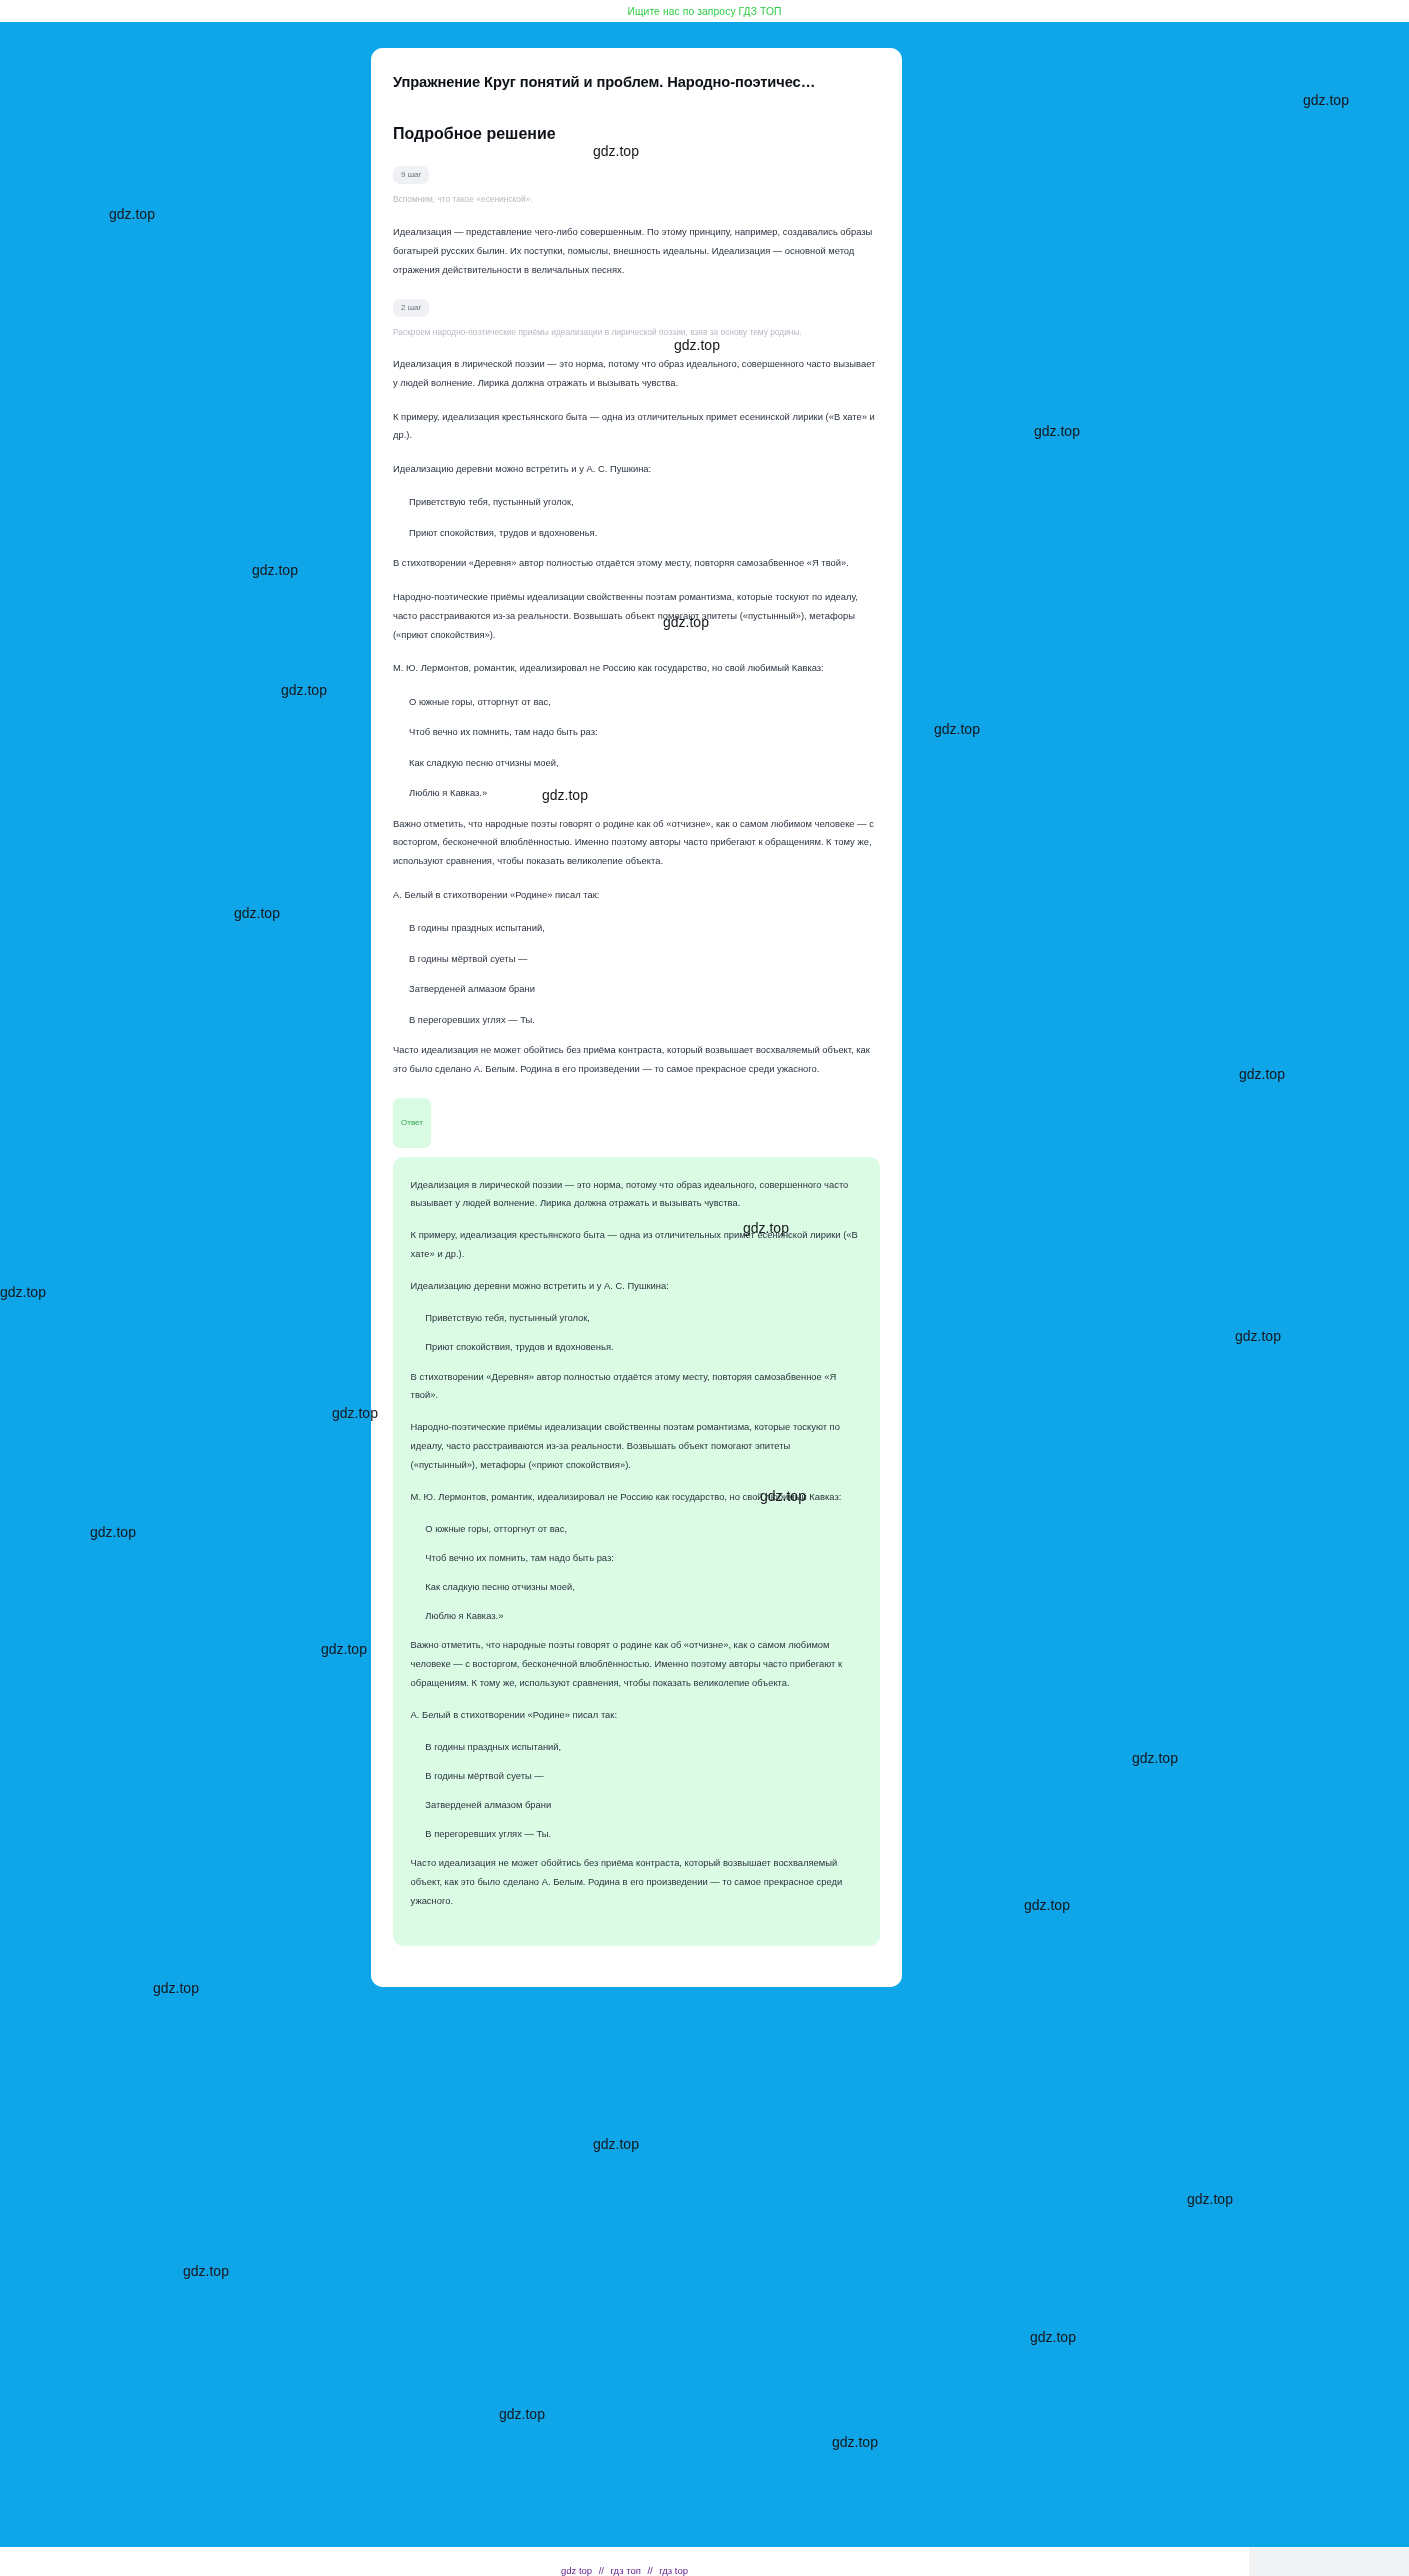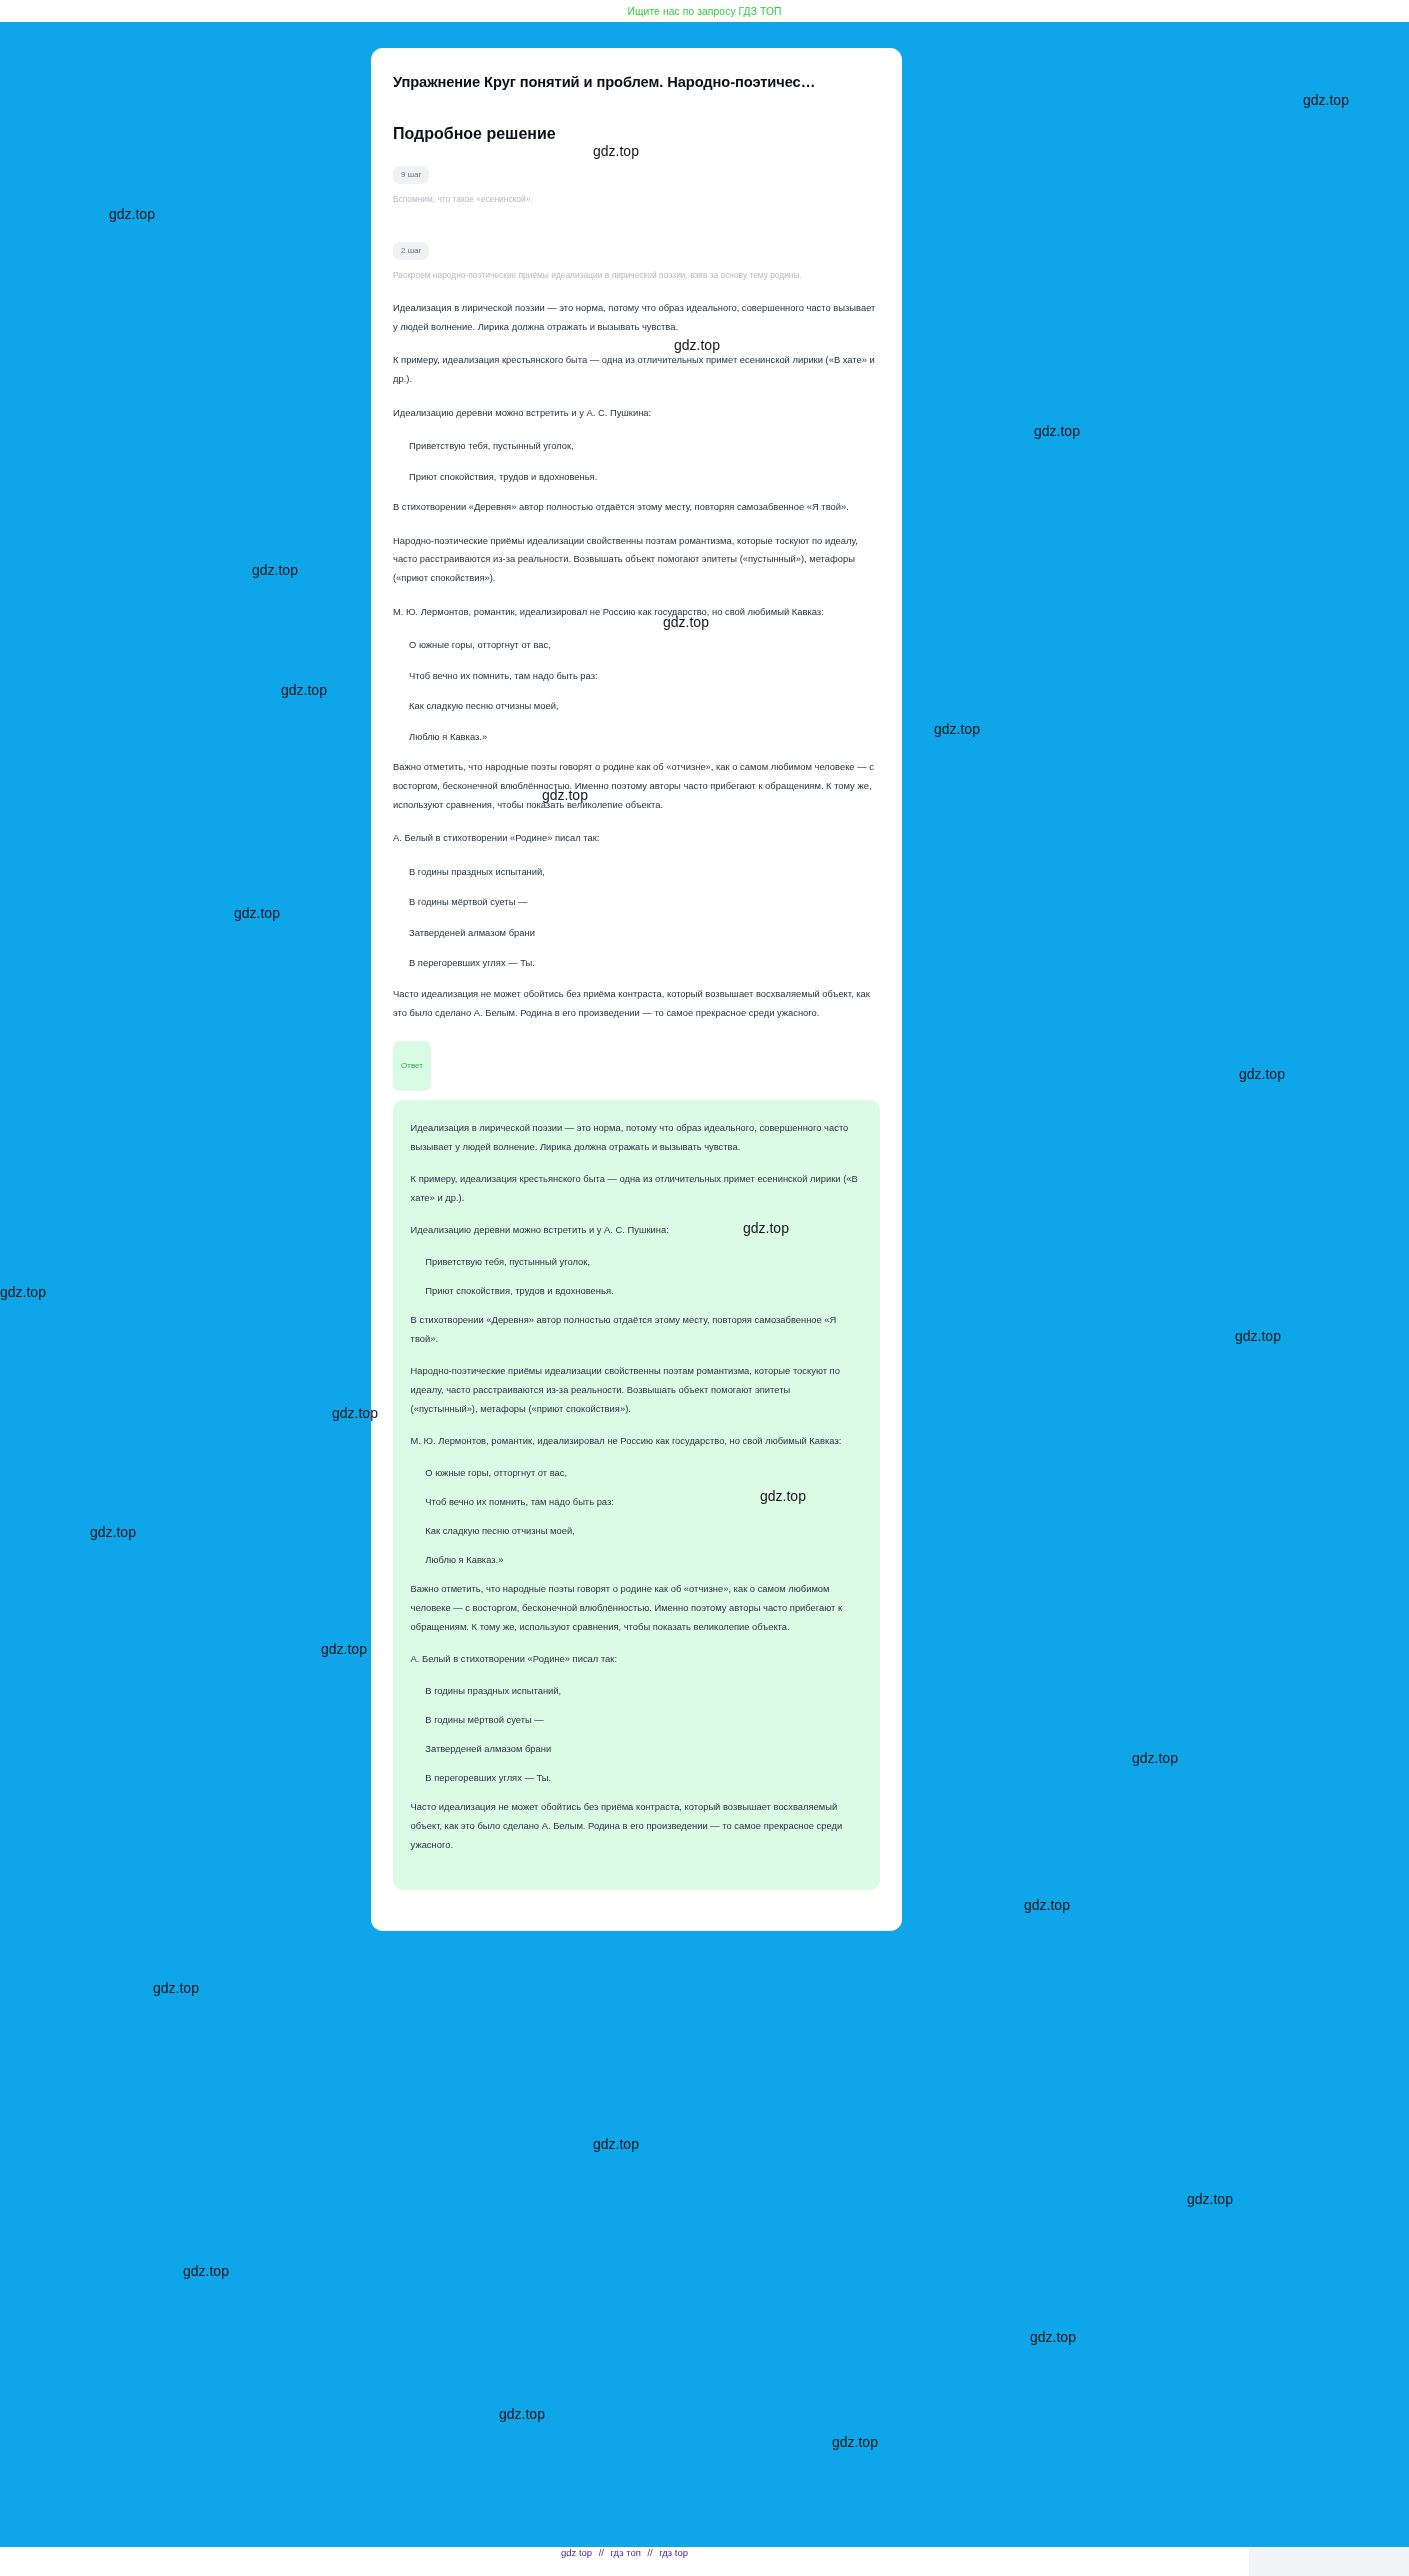--- a/index.html
+++ b/index.html
@@ -169,6 +169,7 @@
     <div>
       <span class="step-badge">9 шаг</span>
       <p class="hint">Вспомним, что такое «есенинской».</p>
+      <p class="para">Идеализация — представление чего-либо совершенным. По этому принципу, например, создавались образы богатырей русских былин. Их поступки, помыслы, внешность идеальны. Идеализация — основной метод отражения действительности в величальных песнях.</p>
     </div>
 
     <div class="block-gap"></div>

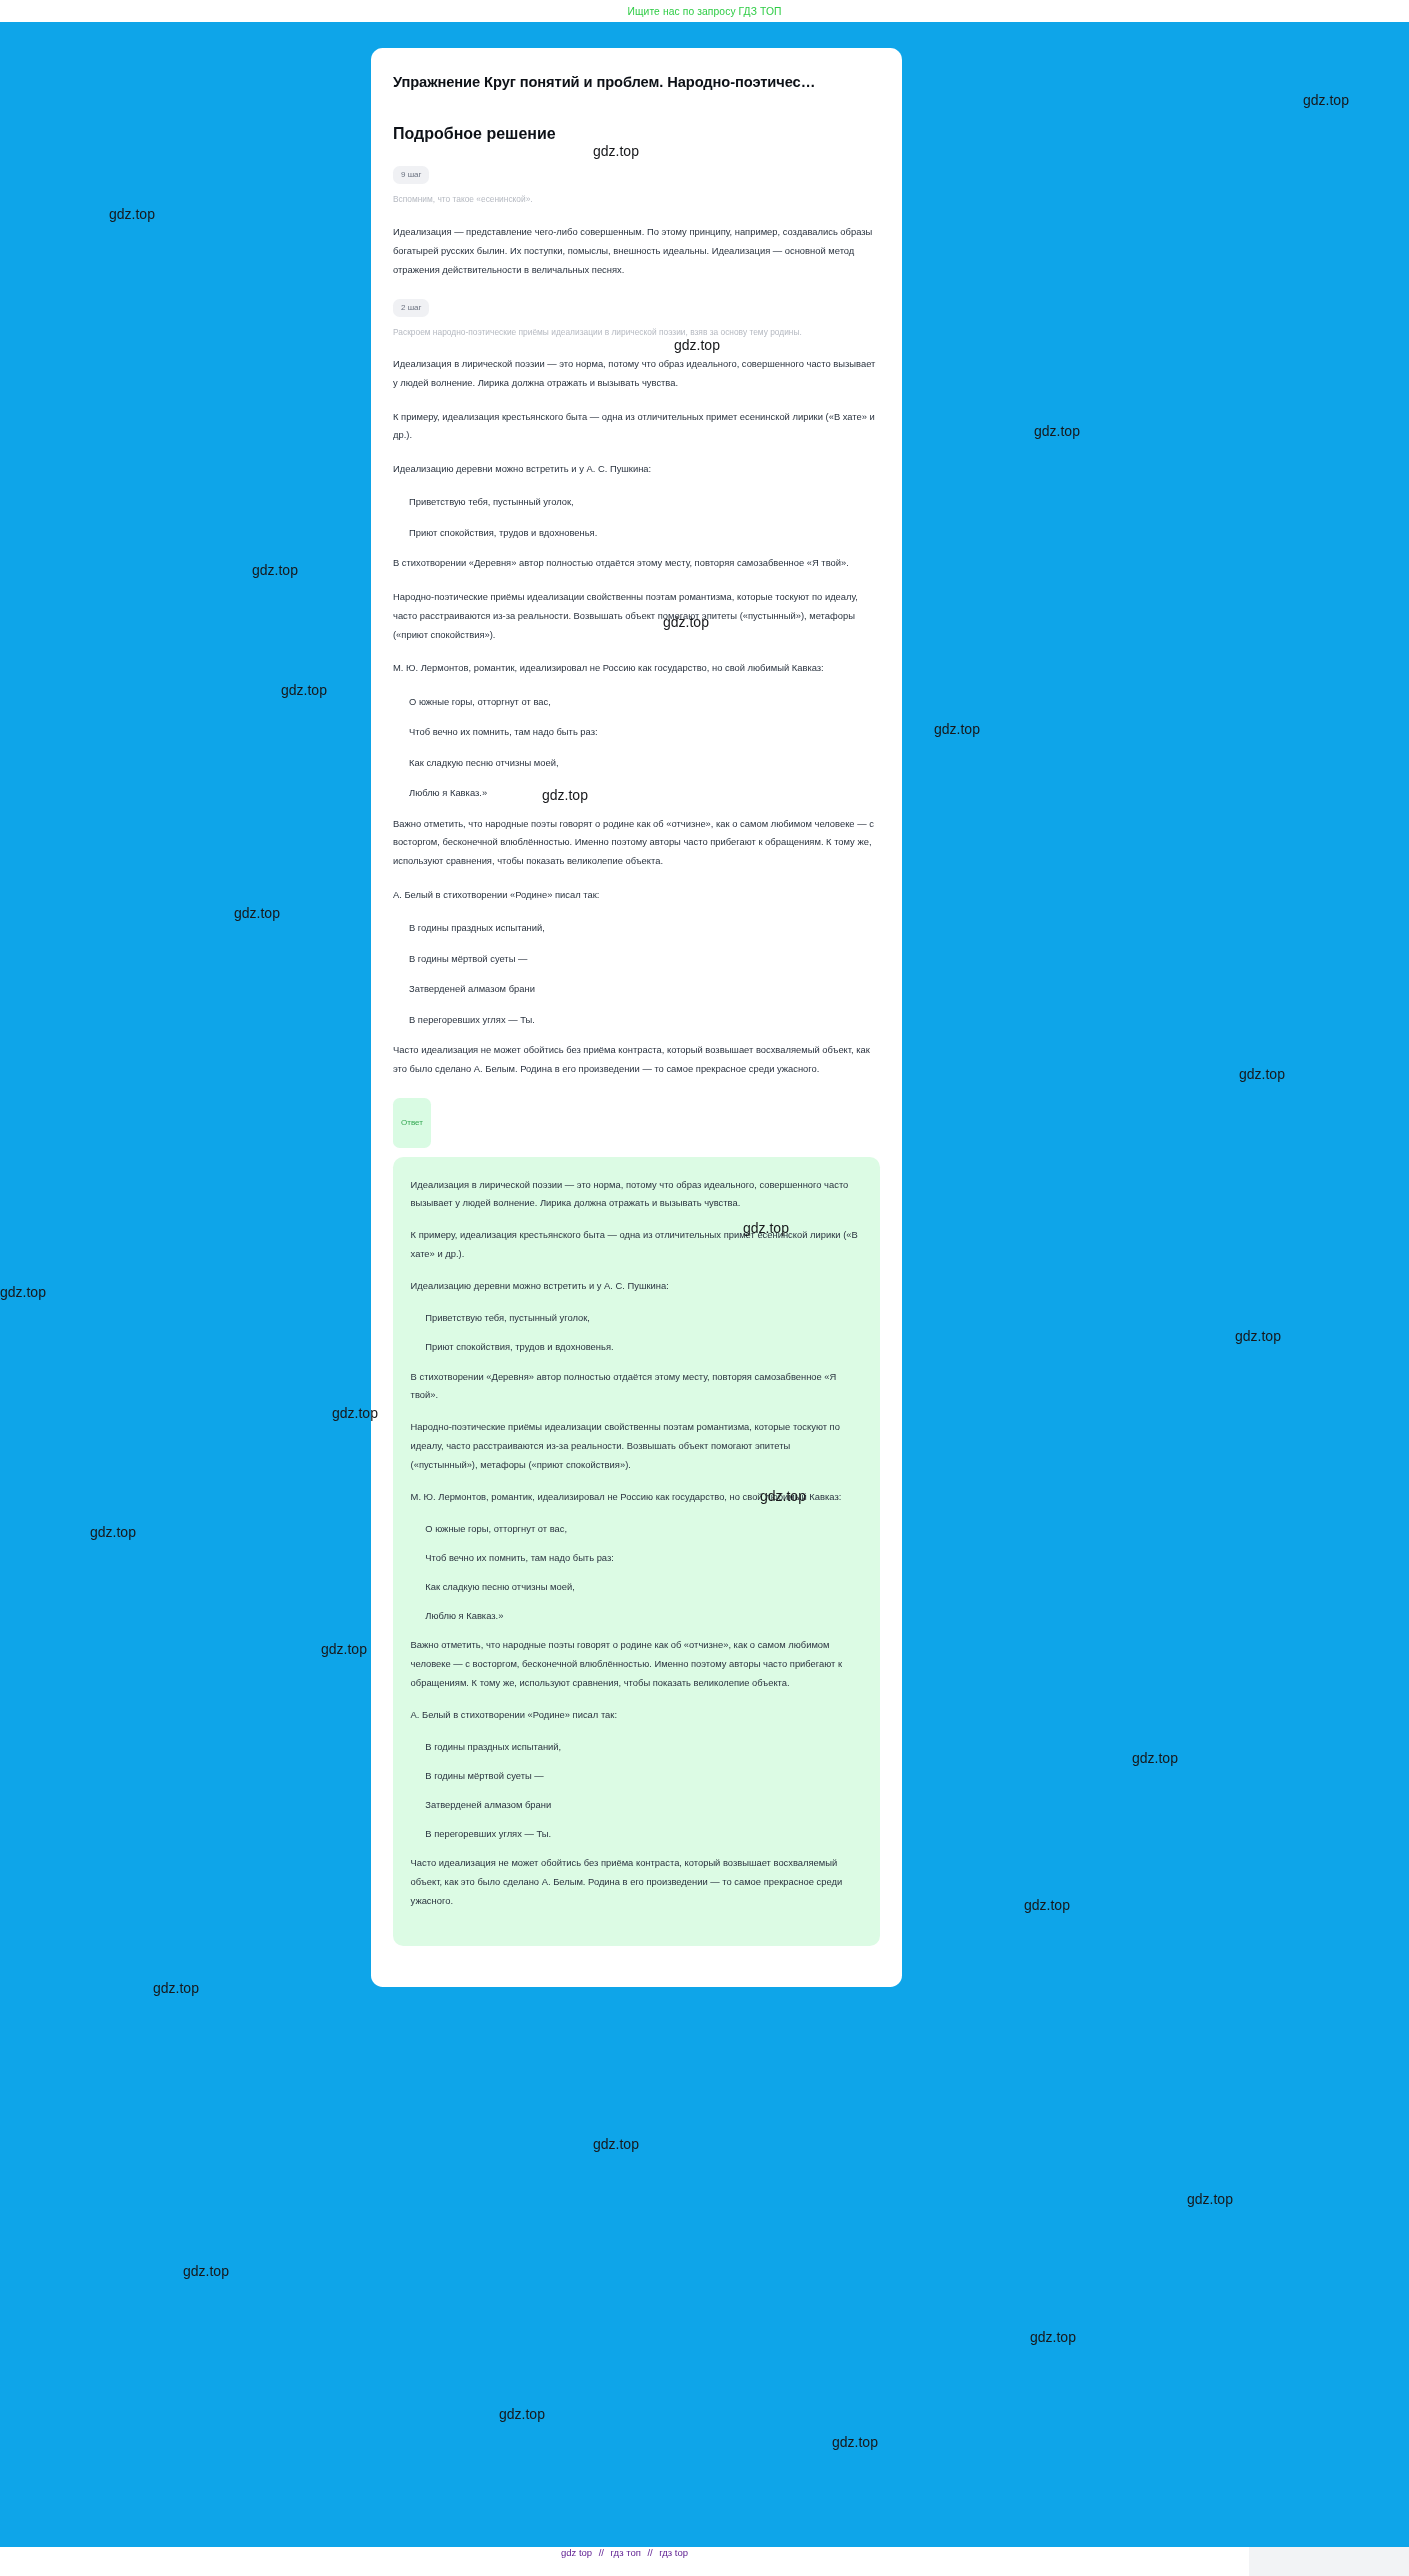--- a/index.html
+++ b/index.html
@@ -138,7 +138,7 @@
     height: 29px;
     background: #ffffff;
     display: flex;
-    align-items: flex-start;
+    align-items: flex-end;
     justify-content: center;
   }
   .footer-links {

